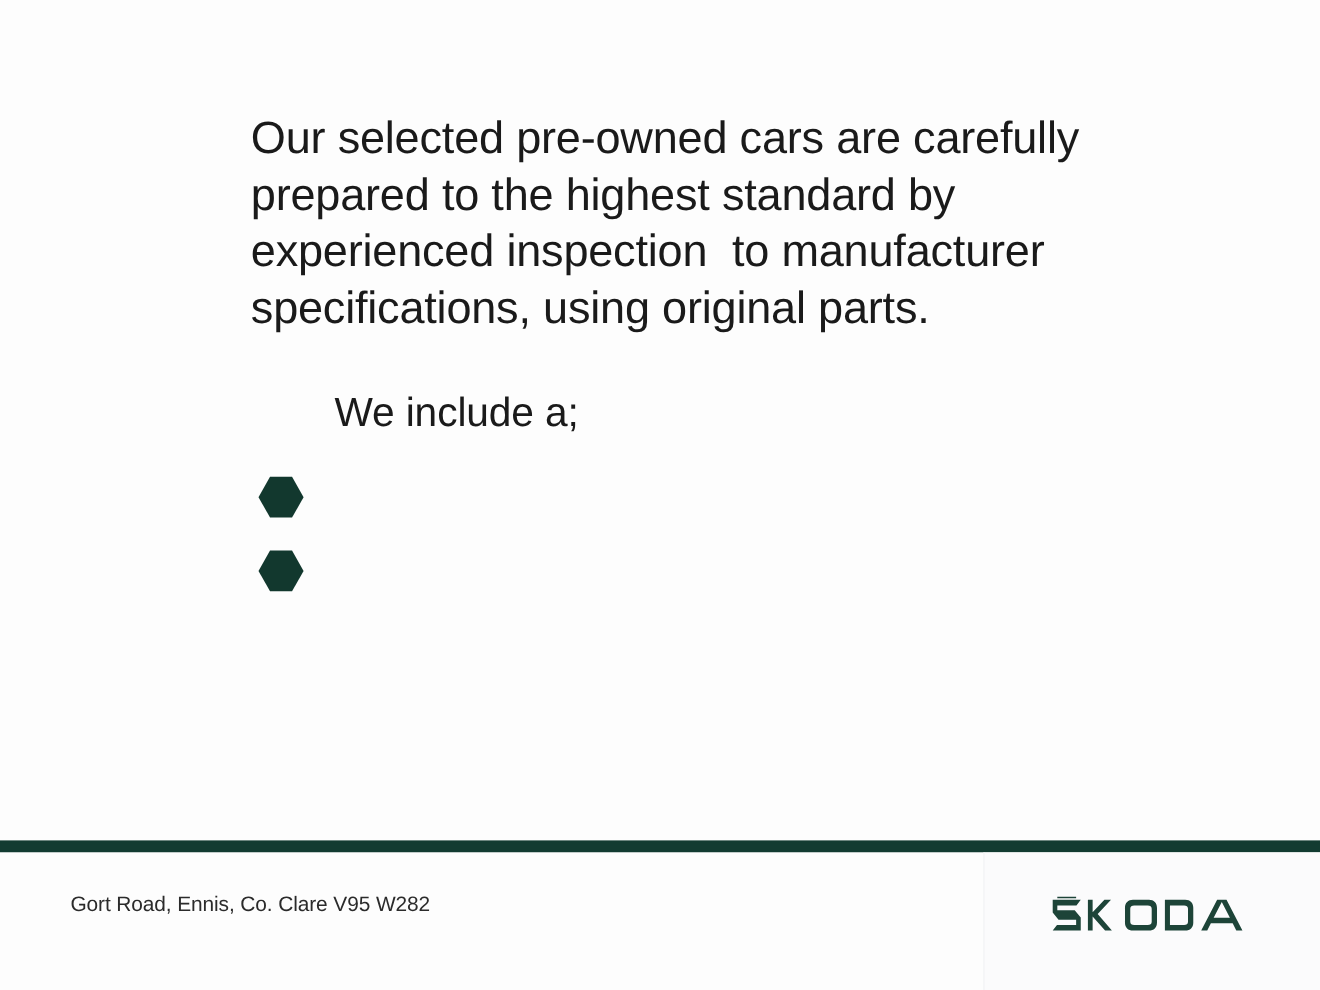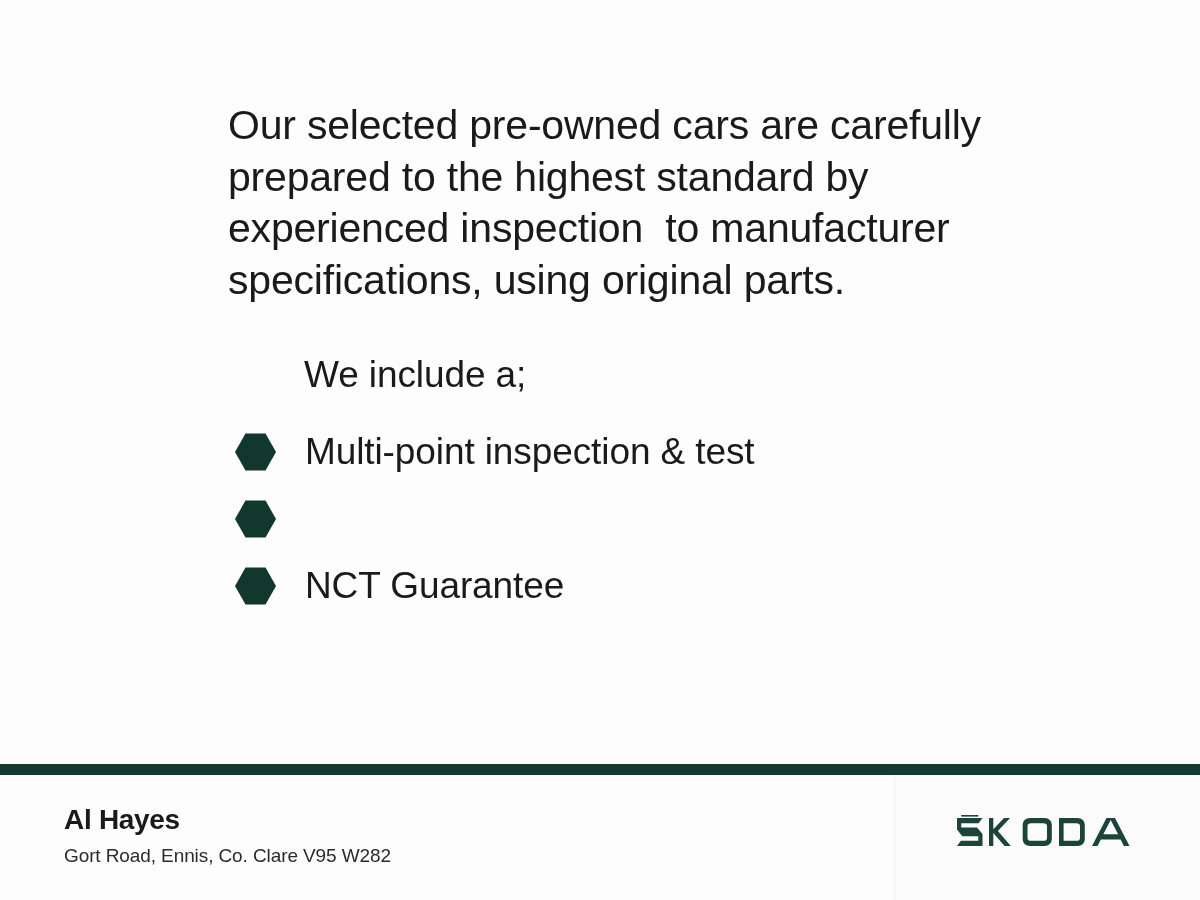--- a/index.html
+++ b/index.html
@@ -195,7 +195,6 @@
             <polygon points="11.5,1.5 31.5,1.5 42,20 31.5,38.5 11.5,38.5 1,20" fill="#12382e"></polygon>
           </svg>
         </span>
-        <span class="bullet-label">Multi-point inspection &amp; test</span>
       </li>
 
       <li class="bullet-item">

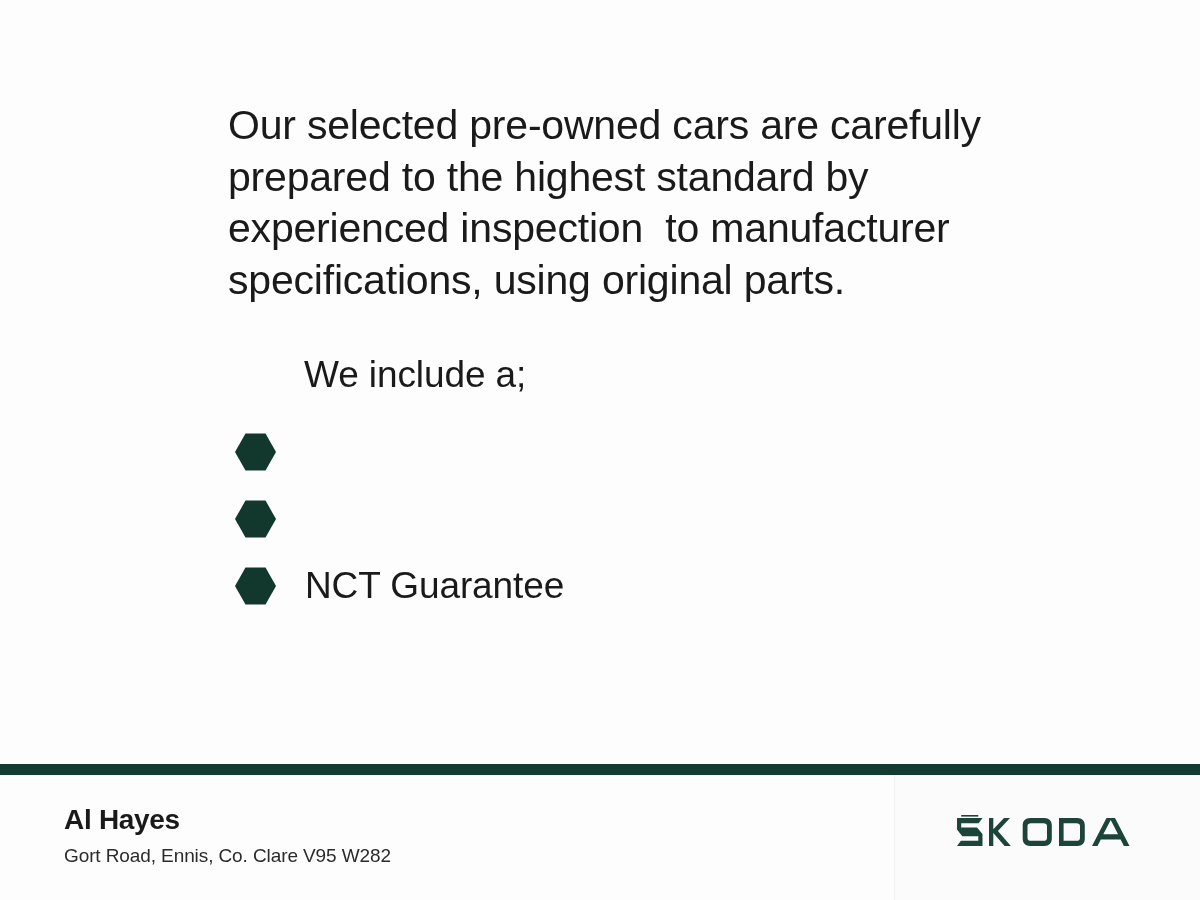--- a/index.html
+++ b/index.html
@@ -205,14 +205,6 @@
         </span>
       </li>
 
-      <li class="bullet-item">
-        <span class="bullet-marker">
-          <svg viewBox="0 0 43 40" xmlns="http://www.w3.org/2000/svg" aria-hidden="true">
-            <polygon points="11.5,1.5 31.5,1.5 42,20 31.5,38.5 11.5,38.5 1,20" fill="#12382e"></polygon>
-          </svg>
-        </span>
-        <span class="bullet-label">NCT Guarantee</span>
-      </li>
 
     </ul>
   </div>

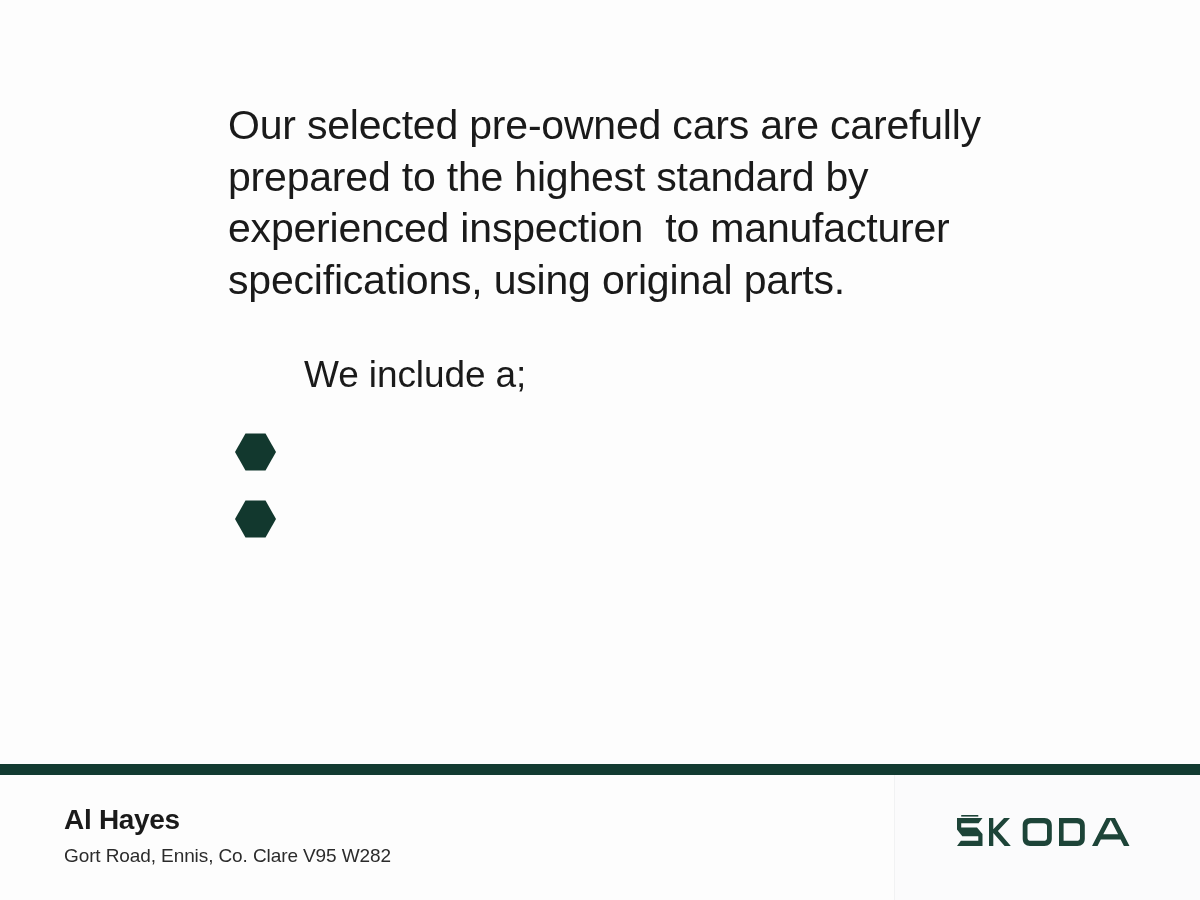--- a/index.html
+++ b/index.html
@@ -216,7 +216,6 @@
     <div class="footer-brand-panel"></div>
 
     <div class="footer-text">
-      <p class="dealer-name">Al Hayes</p>
       <p class="dealer-address">Gort Road, Ennis, Co. Clare V95 W282</p>
     </div>
 

